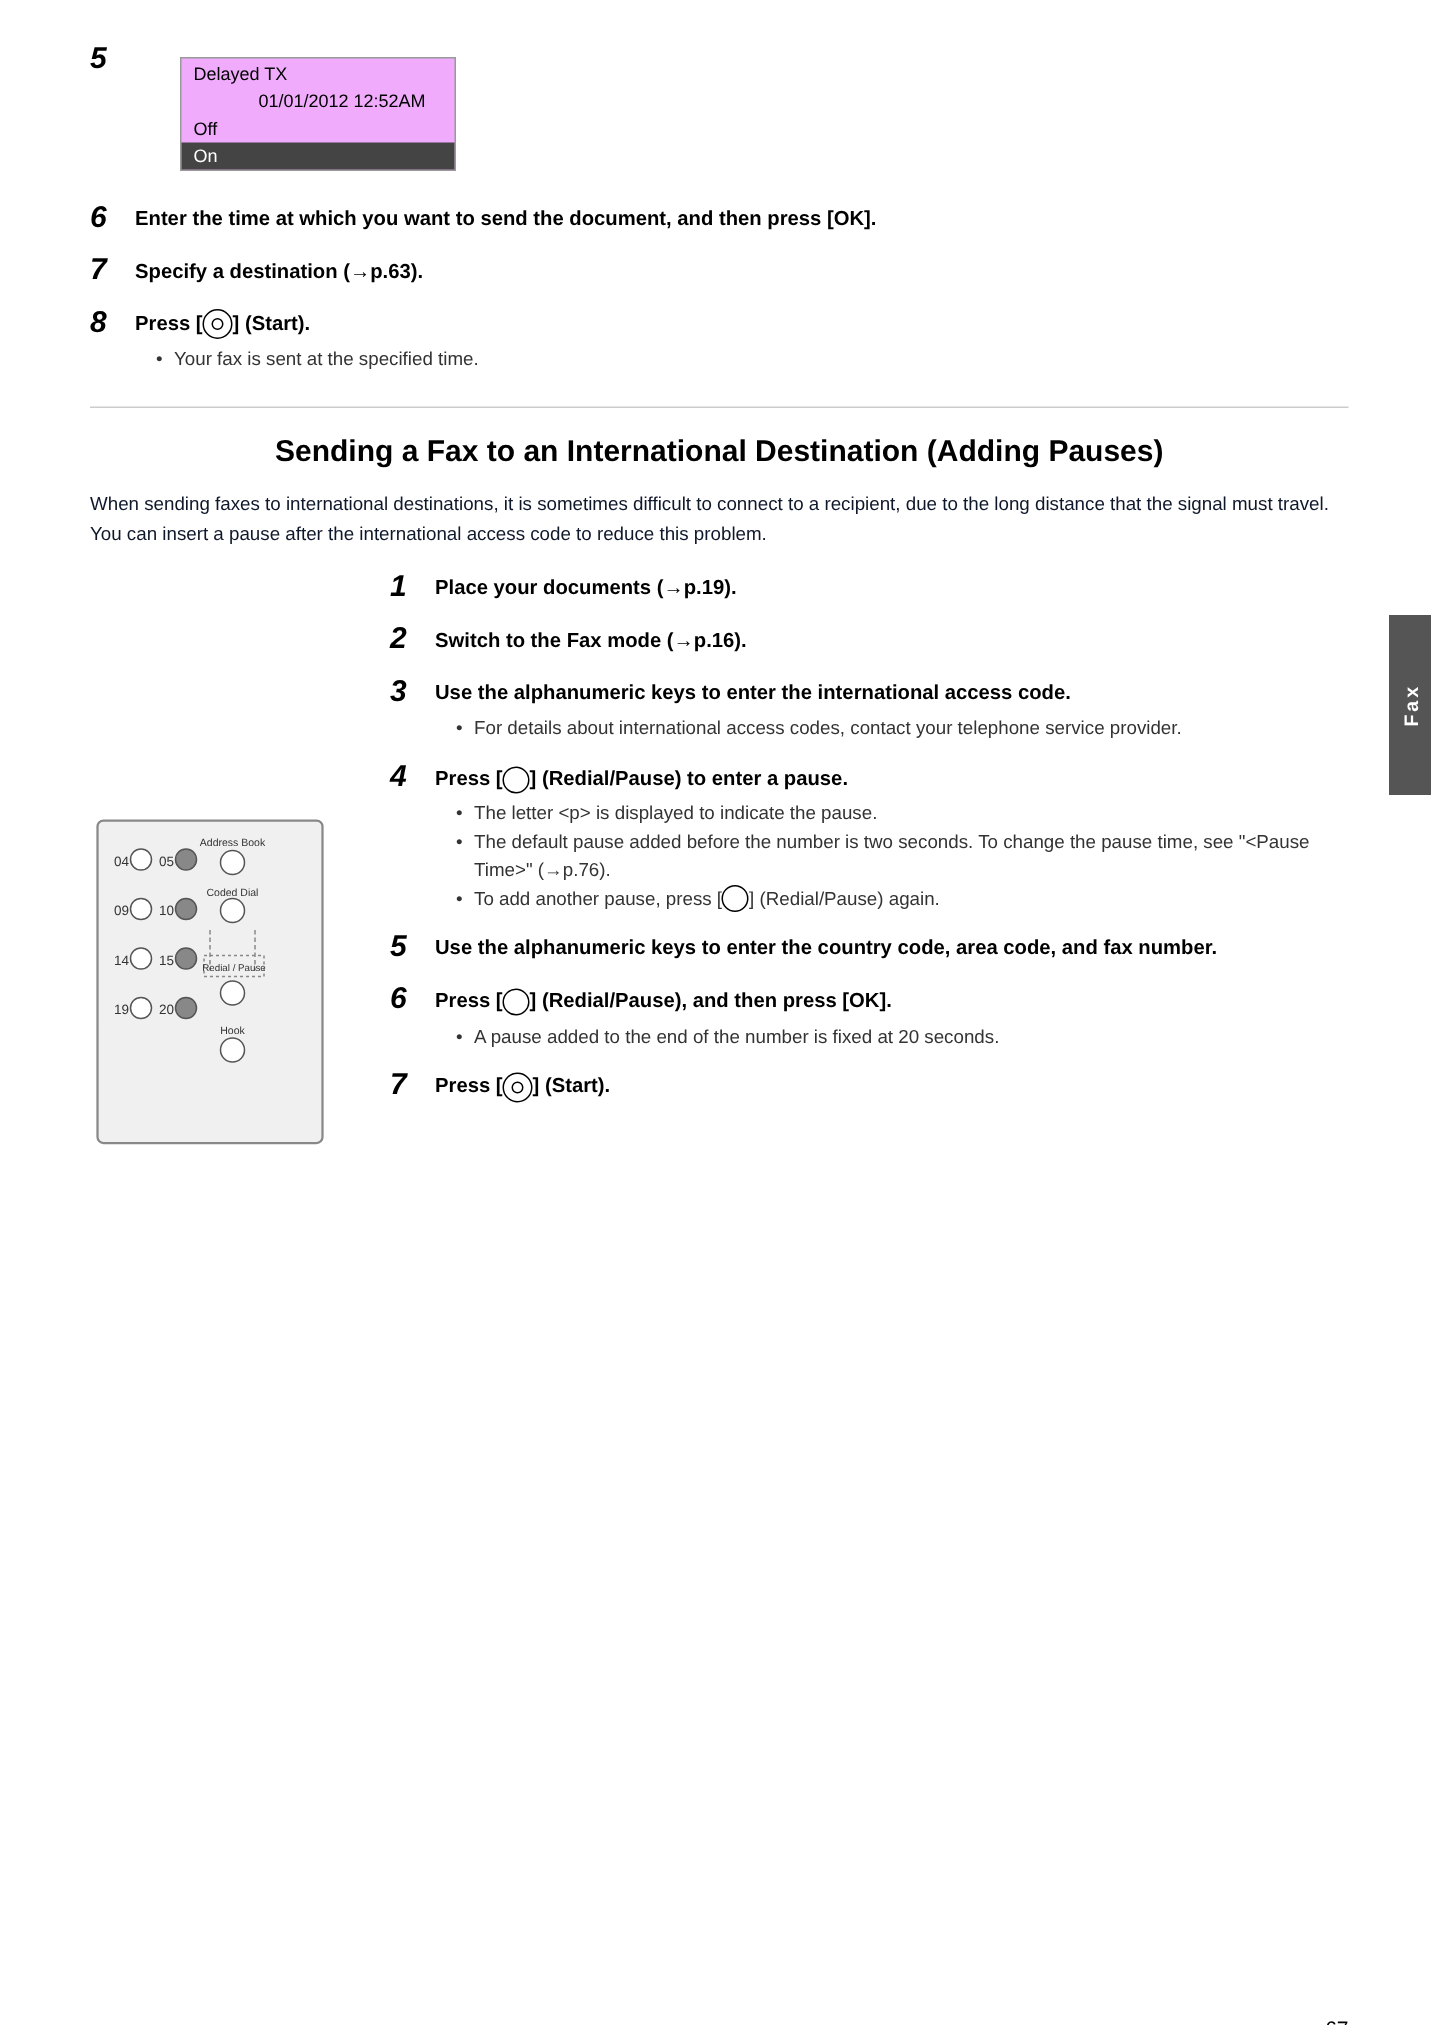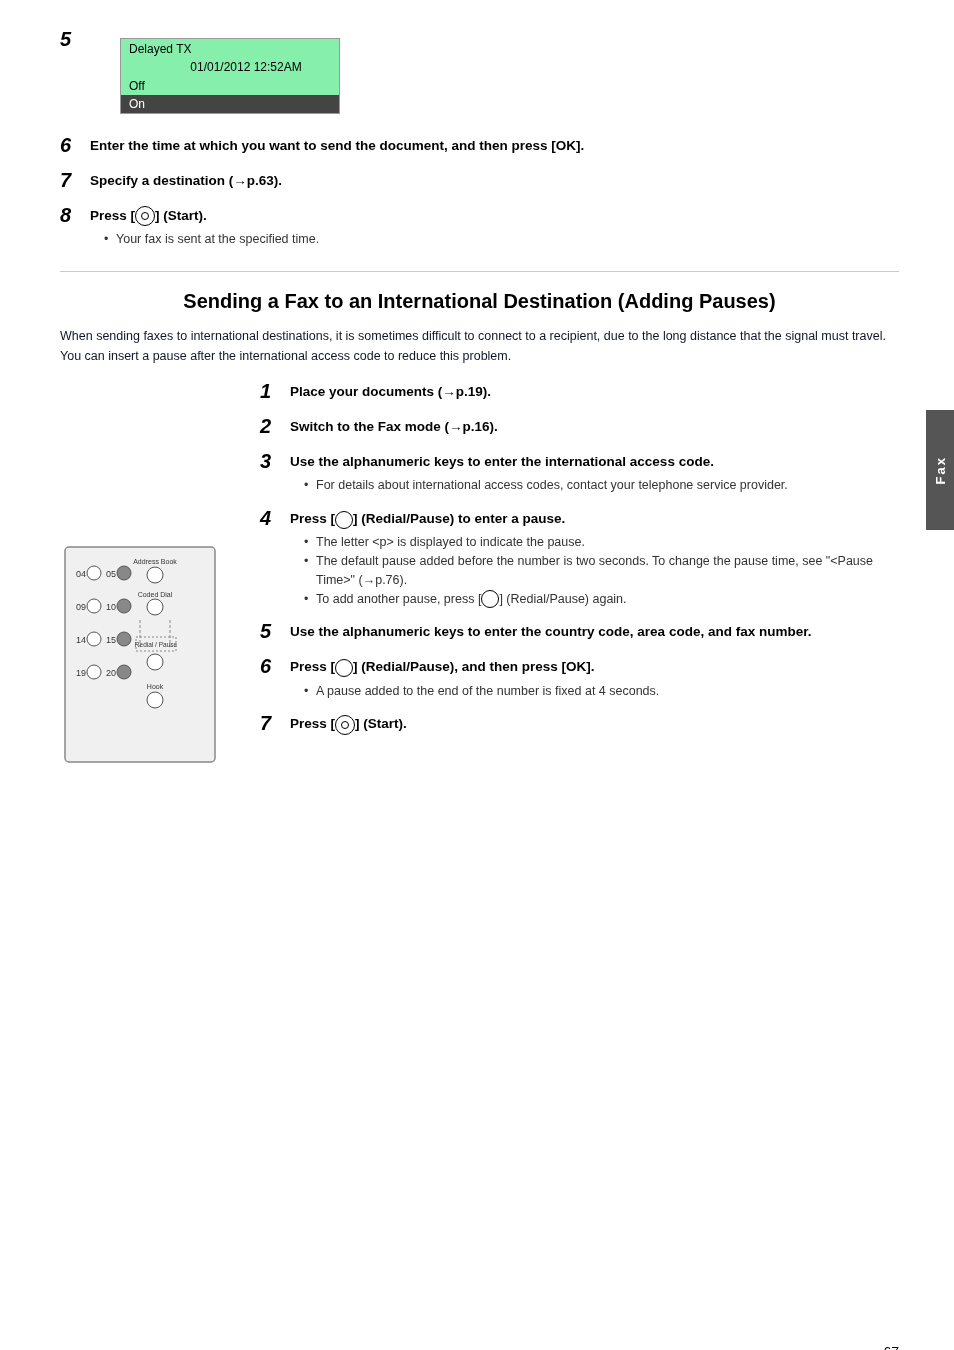--- a/index.html
+++ b/index.html
@@ -94,8 +94,8 @@
     
     .display-box {
       border: 1px solid #999;
-      background: #86efac;
-      width: 220px;
+      background: #f0abfc;
+      width: 184px;
       margin: 8px 0 8px 30px;
       font-size: 12px;
     }

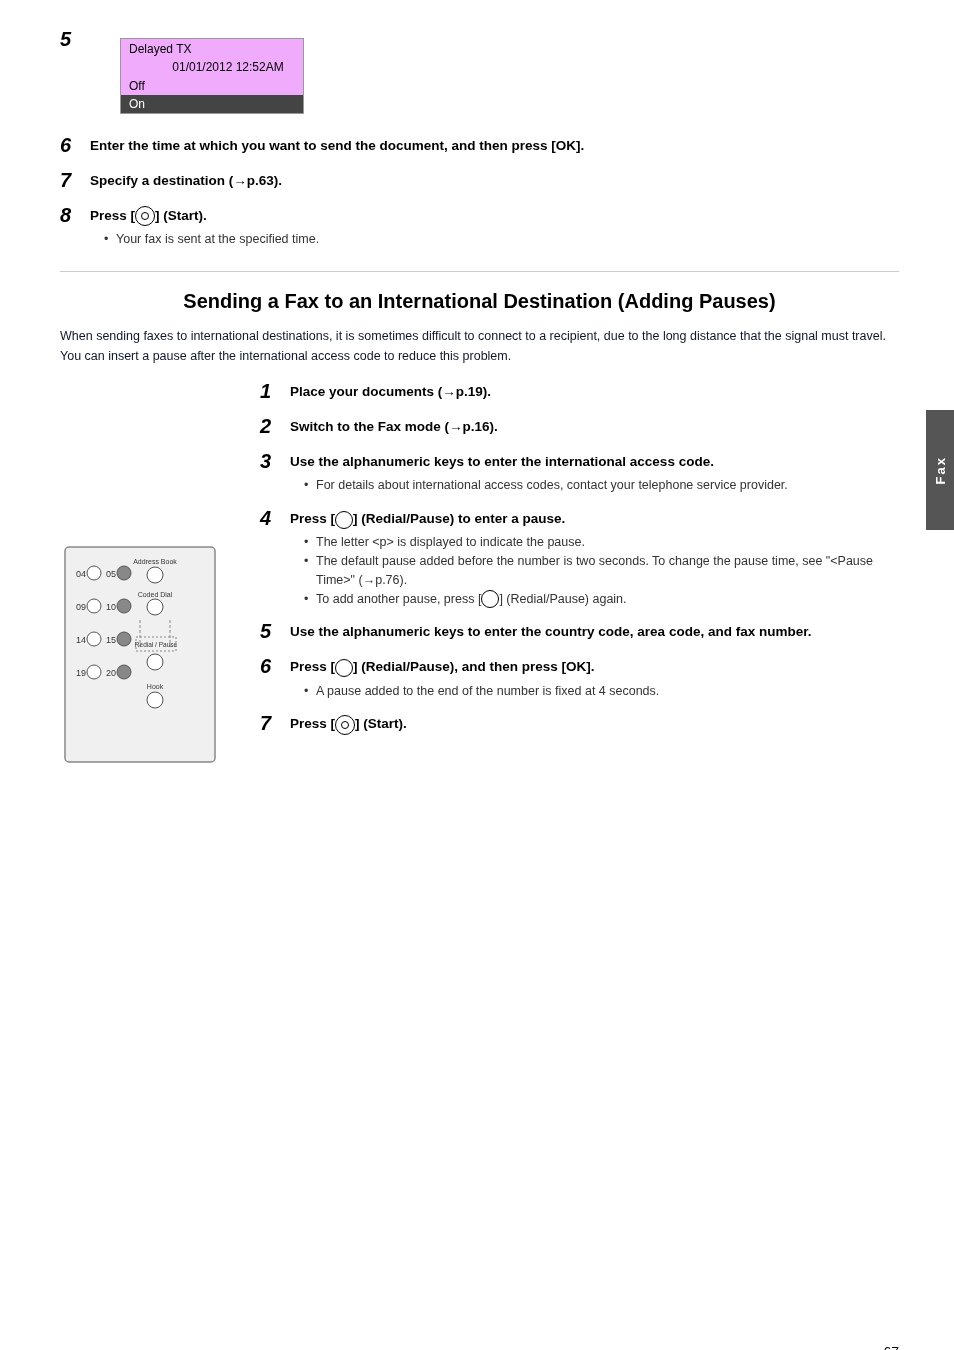--- a/index.html
+++ b/index.html
@@ -358,7 +358,7 @@
                 <strong>Press [<span class="ci"></span>] (Redial/Pause), and then press [OK].</strong>
               </p>
               <ul class="sub-bullets">
-                <li>A pause added to the end of the number is fixed at 4 seconds.</li>
+                <li>A pause added to the end of the number is fixed at 20 seconds.</li>
               </ul>
             </div>
           </div>

